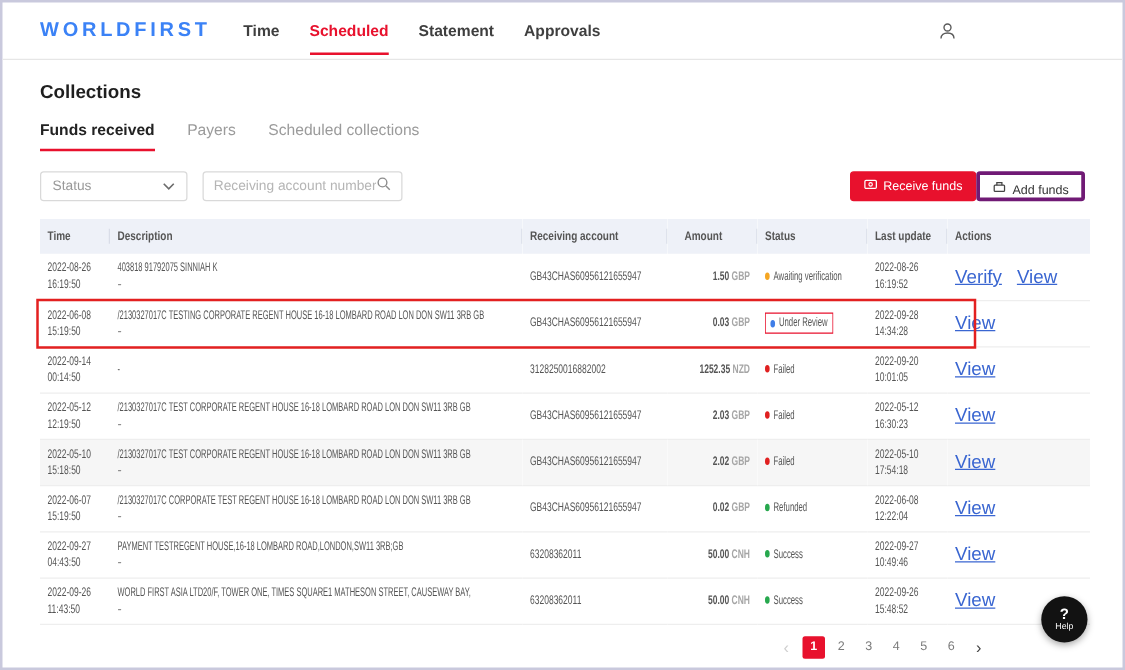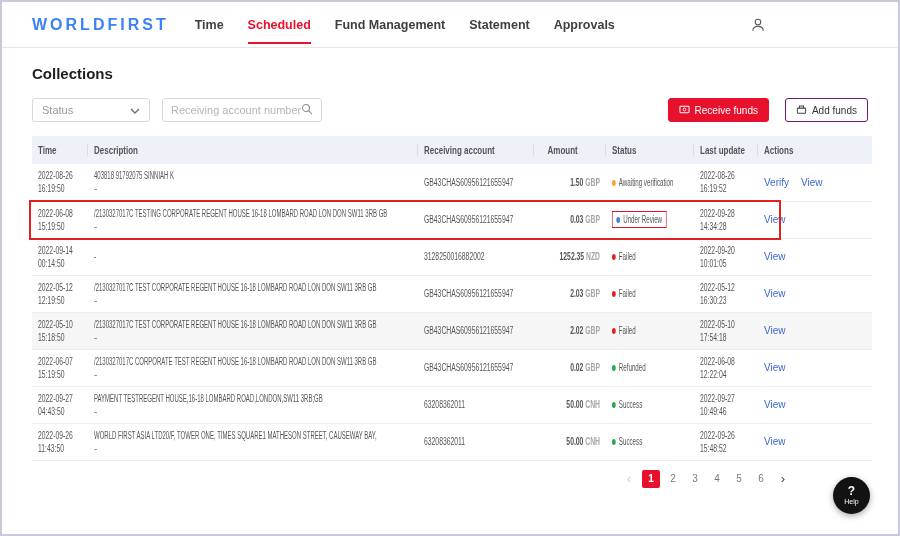--- a/index.html
+++ b/index.html
@@ -81,7 +81,6 @@
     <nav class="nav-items">
         <div class="nav-item">Time</div>
         <div class="nav-item active">Scheduled</div>
-        <div class="nav-item">Fund Management</div>
         <div class="nav-item">Statement</div>
         <div class="nav-item">Approvals</div>
       </nav>

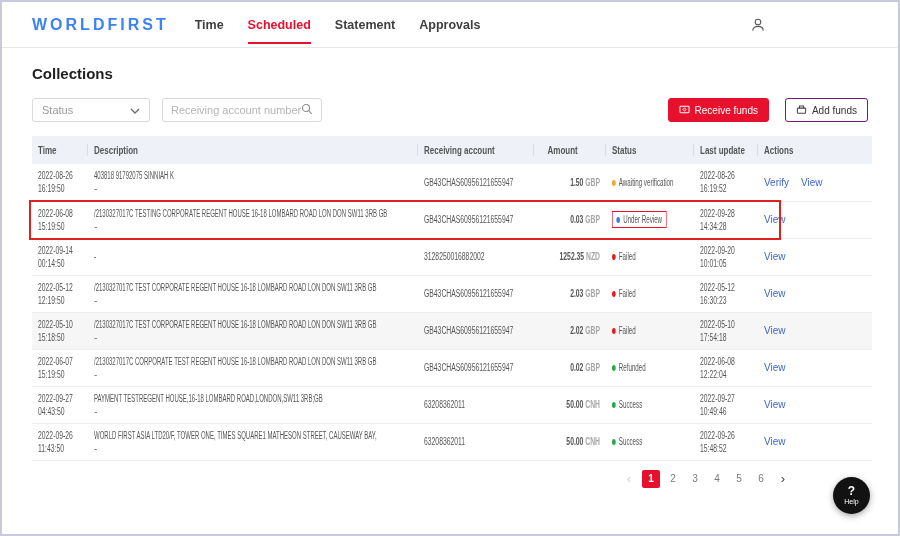--- a/index.html
+++ b/index.html
@@ -95,6 +95,11 @@
   <main class="content">
     <h1>Collections</h1>
 
+    <div class="tabs">
+        <div class="tab active">Funds received</div>
+        <div class="tab">Payers</div>
+        <div class="tab">Scheduled collections</div>
+      </div>
 
     <div class="filter-row">
       <div class="select">

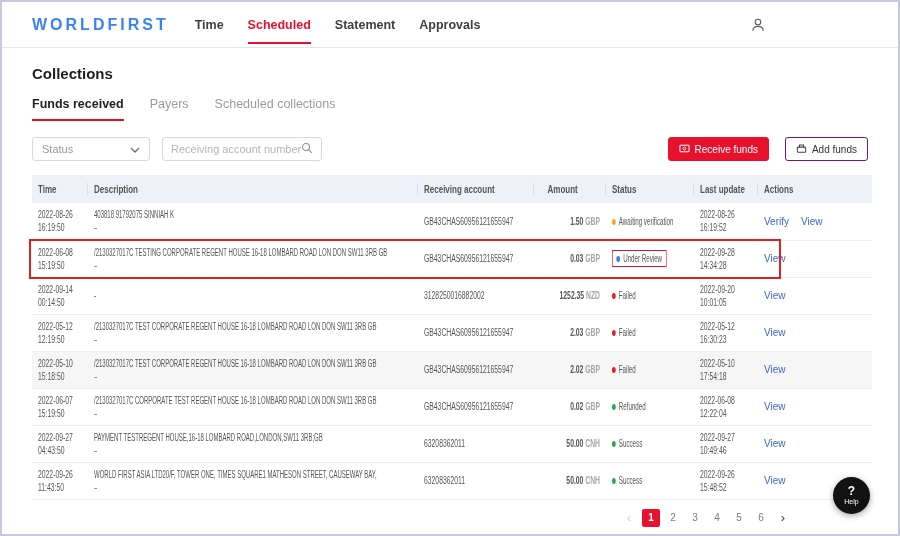--- a/index.html
+++ b/index.html
@@ -31,7 +31,7 @@
   .spacer { flex:1; }
   .btn { height:24px; border-radius:3px; font-size:10px; display:inline-flex; align-items:center; gap:5px; padding:0 10px; cursor:pointer; font-family:inherit; white-space:nowrap; }
   .btn-primary { background:#e8112d; color:#fff; border:1px solid #e8112d; }
-  .btn-secondary { background:#fff; color:#333; border:1px solid #701a75; margin-left:16px; }
+  .btn-secondary { background:#fff; color:#333; border:3px solid #701a75; margin-left:0;align-items:flex-end; }
 
   
   .table-wrap { position:relative; margin-top:14px; }

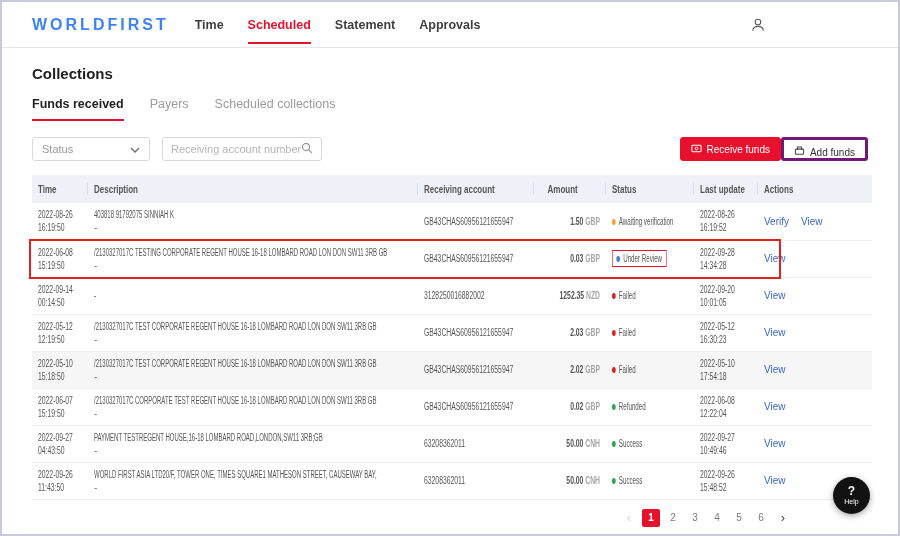--- a/index.html
+++ b/index.html
@@ -48,7 +48,7 @@
   .badge { display:inline-flex; align-items:center; gap:5px; white-space:nowrap; }
   .badge.boxed { border:1px solid #e8112d; padding:2px 6px; }
   .dot { width:6px; height:6px; border-radius:50%; display:inline-block; flex:none; }
-  a.lnk { color:#3a66d1; font-size:10px; margin-right:12px; cursor:pointer; }
+  a.lnk { color:#3a66d1; text-decoration:underline; font-size:15px; margin-right:12px; cursor:pointer; }
   .row-highlight { position:absolute; left:-3px; top:64px; width:752px; height:40px; border:2px solid #e32020; pointer-events:none; }
 
   

